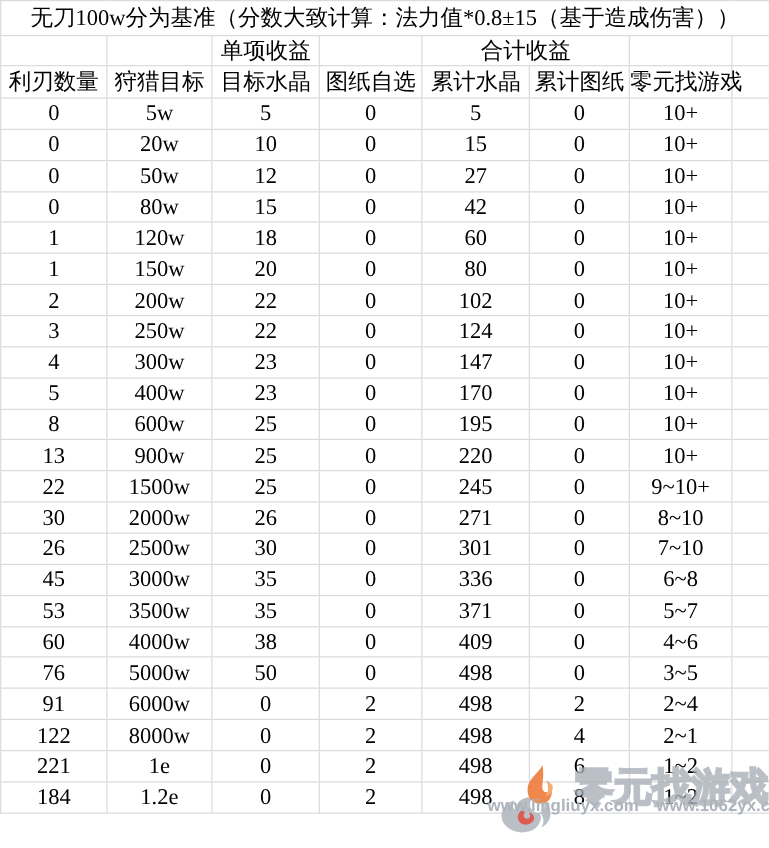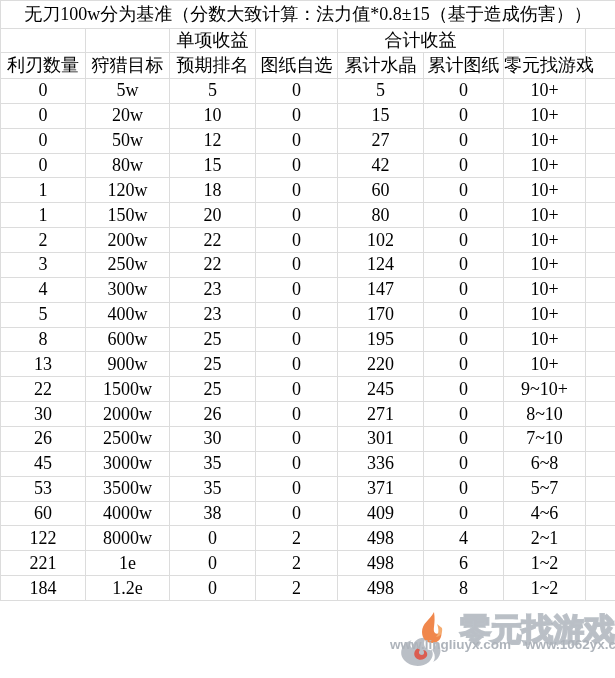--- a/index.html
+++ b/index.html
@@ -73,7 +73,7 @@
     <tr class="header-row">
       <td>利刃数量</td>
       <td>狩猎目标</td>
-      <td>预期排名</td>
+      <td>目标水晶</td>
       <td>图纸自选</td>
       <td>累计水晶</td>
       <td>累计图纸</td>

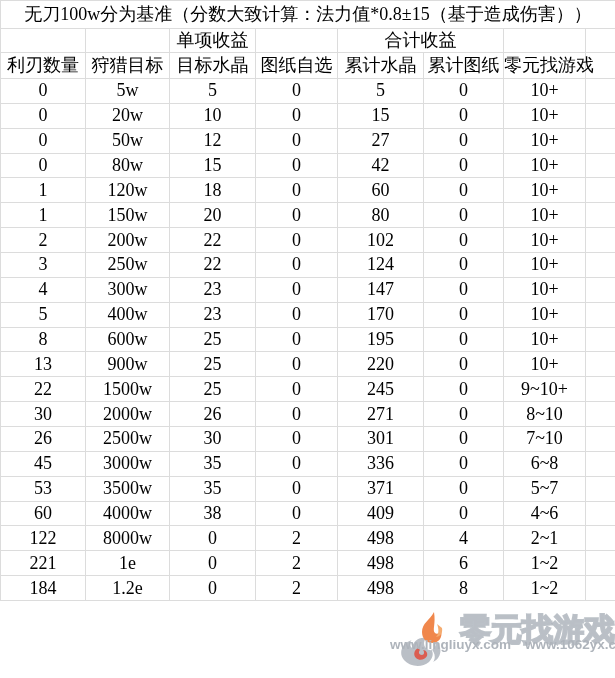--- a/index.html
+++ b/index.html
@@ -262,6 +262,16 @@
         <td></td>
       </tr>
       <tr class="data-row">
+        <td>76</td>
+        <td>5000w</td>
+        <td>50</td>
+        <td>0</td>
+        <td>498</td>
+        <td>0</td>
+        <td>3~5</td>
+        <td></td>
+      </tr>
+      <tr class="data-row">
         <td>122</td>
         <td>8000w</td>
         <td>0</td>

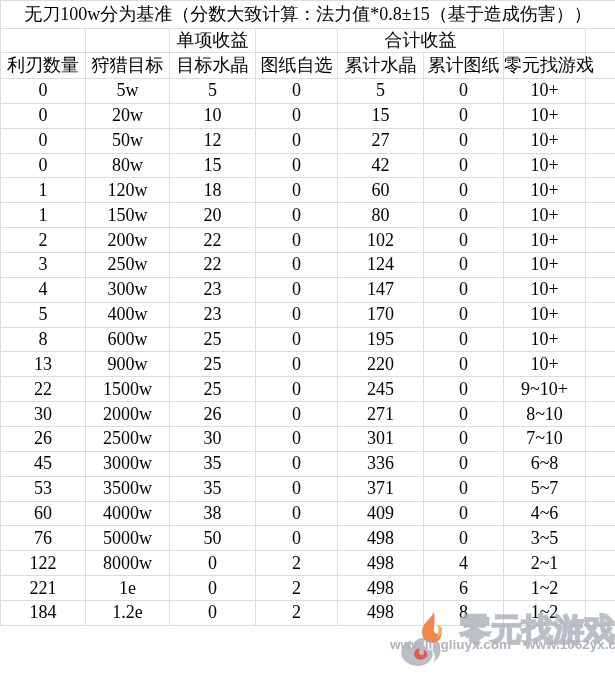--- a/index.html
+++ b/index.html
@@ -272,6 +272,16 @@
         <td></td>
       </tr>
       <tr class="data-row">
+        <td>91</td>
+        <td>6000w</td>
+        <td>0</td>
+        <td>2</td>
+        <td>498</td>
+        <td>2</td>
+        <td>2~4</td>
+        <td></td>
+      </tr>
+      <tr class="data-row">
         <td>122</td>
         <td>8000w</td>
         <td>0</td>

